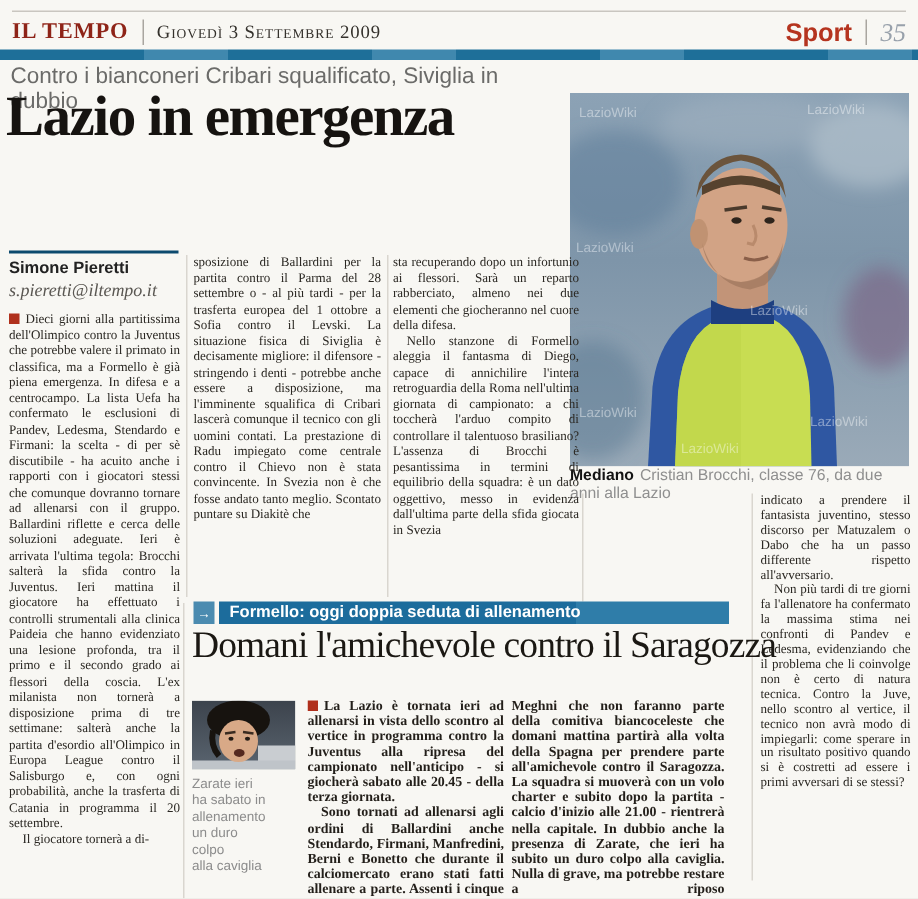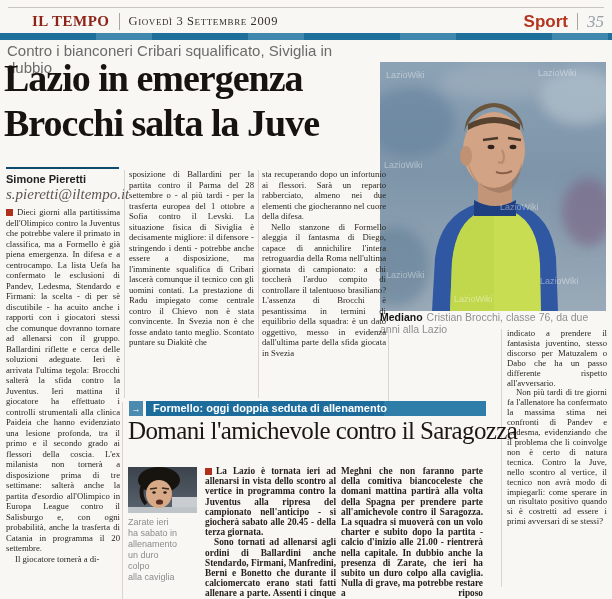--- a/index.html
+++ b/index.html
@@ -8,7 +8,7 @@
   
   .topline{position:absolute;left:8px;top:7px;width:596px;border-top:1px solid #c9c6c0;}
   .header{position:absolute;left:8px;top:10px;width:596px;height:23px;display:flex;align-items:center;}
-  .masthead{font-family:"Liberation Serif",serif;font-weight:700;font-size:15px;color:#8e2418;letter-spacing:.5px;margin-left:24px;}
+  .masthead{font-family:"Liberation Serif",serif;font-weight:700;font-size:15px;color:#8e2418;letter-spacing:.5px;}
   .hdiv{display:inline-block;width:1px;height:17px;background:#a9a6a0;margin:0 9px;}
   .date{font-family:"Liberation Serif",serif;font-variant:small-caps;font-size:12.5px;color:#34312c;letter-spacing:.6px;}
   .spacer{flex:1;}

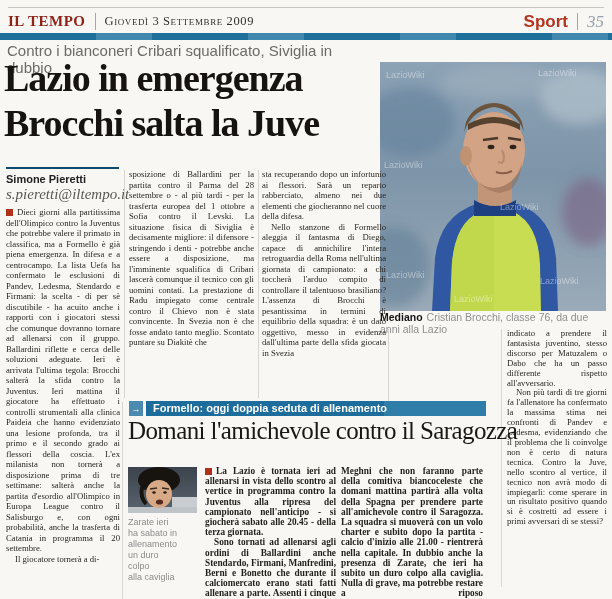--- a/index.html
+++ b/index.html
@@ -94,7 +94,6 @@
 
   <h1 class="headline">
     <span>Lazio in emergenza</span><br>
-    <span>Brocchi salta la Juve</span>
   </h1>
 
   <div class="main-photo">

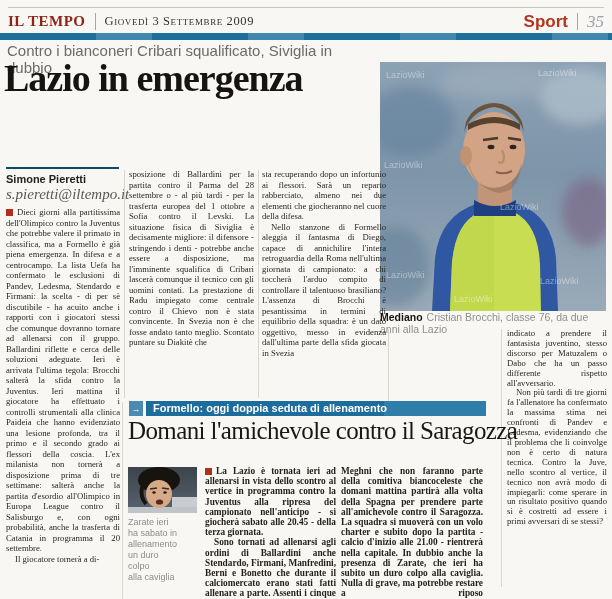--- a/index.html
+++ b/index.html
@@ -34,7 +34,7 @@
   
   .byline{position:absolute;left:6px;top:167px;width:113px;border-top:2px solid #0c4a6e;padding-top:4px;}
   .byline-name{font-family:"Liberation Sans",sans-serif;font-weight:700;font-size:11px;color:#222;}
-  .byline-email{font-family:"Liberation Serif",serif;font-style:italic;font-size:15px;color:#5a5752;margin-top:1px;}
+  .byline-email{font-family:"Liberation Serif",serif;font-style:italic;font-size:12px;color:#5a5752;margin-top:1px;}
   
   .col{position:absolute;overflow:hidden;font-size:8.7px;line-height:10.5px;text-align:justify;color:#2a2722;}
   .col p{margin:0;}

